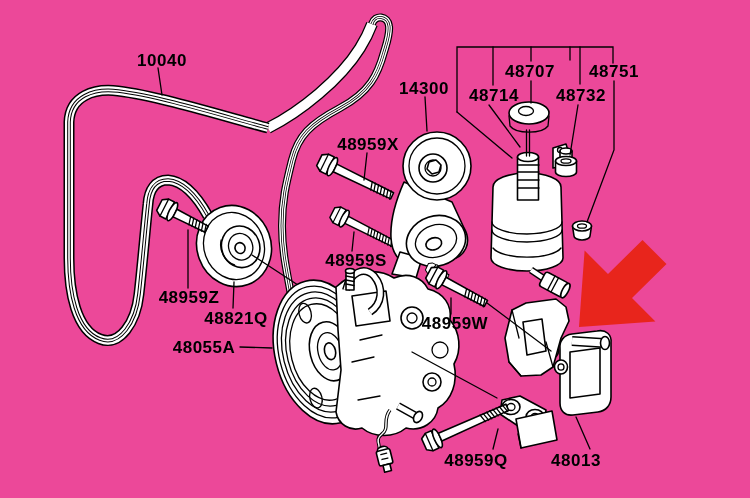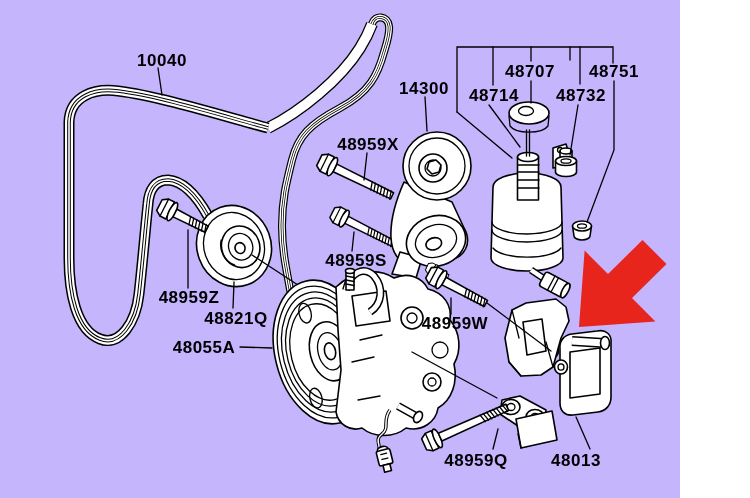--- a/index.html
+++ b/index.html
@@ -3,7 +3,7 @@
 <meta charset="utf-8">
 <style>
   html,body{margin:0;padding:0;background:#fff;}
-  .stage{position:relative;width:680px;height:498px;background:#c4b5fd;overflow:hidden;
+  .stage{position:relative;width:750px;height:498px;background:#ec4899;overflow:hidden;
          font-family:"Liberation Sans", sans-serif;}
   svg{position:absolute;left:0;top:0;}
   text.part-label{font-family:"Liberation Sans", sans-serif;font-size:17px;font-weight:bold;

